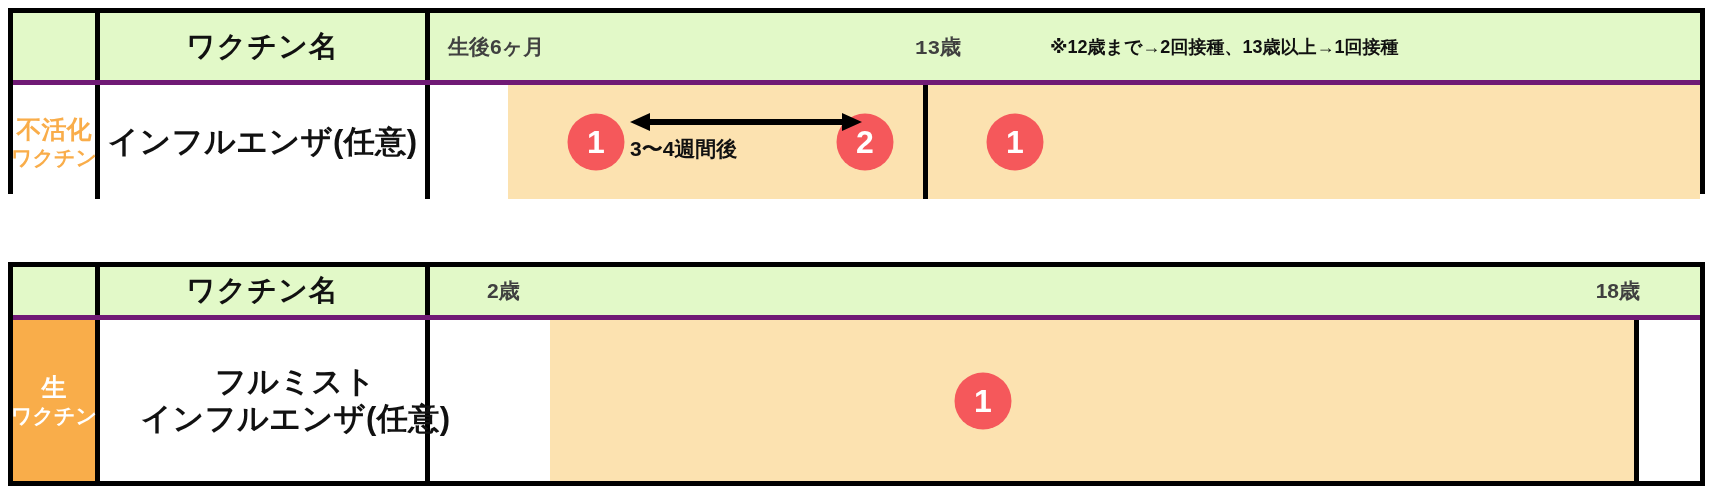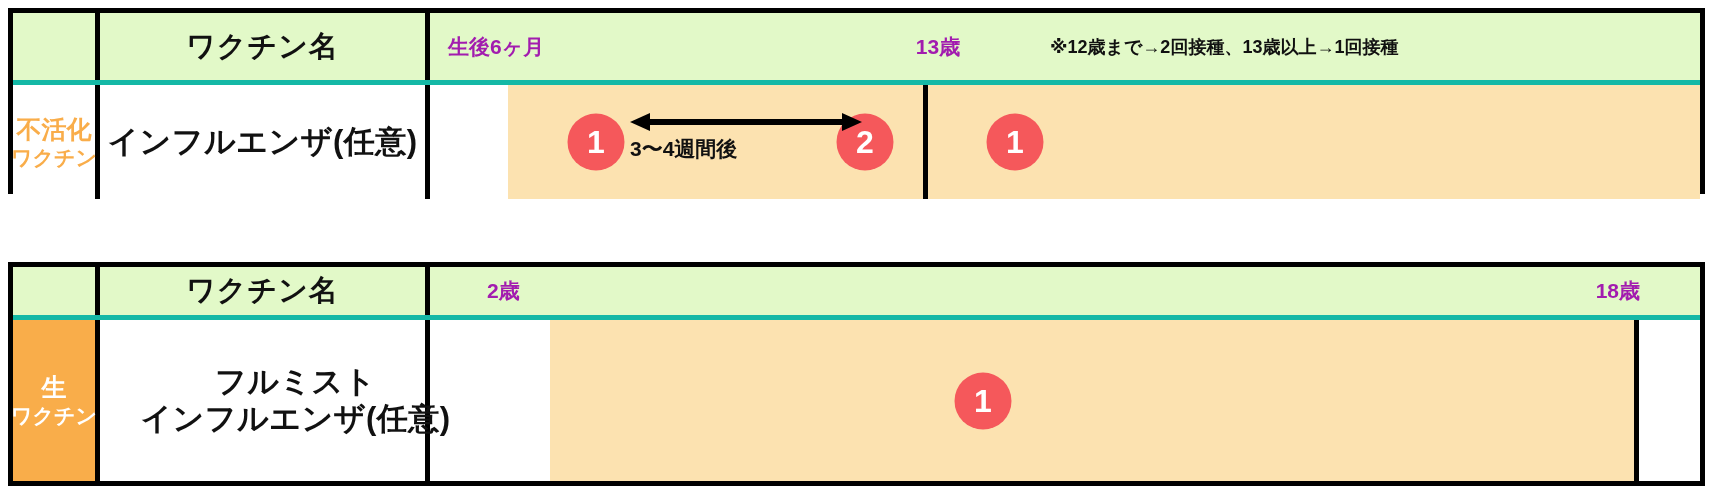--- a/index.html
+++ b/index.html
@@ -31,7 +31,7 @@
   }
   .header-row {
     background: #e2f9c8;
-    border-bottom: 5px solid #14b8a6;
+    border-bottom: 5px solid #701a75;
   }
   .body-row {
     background: #ffffff;

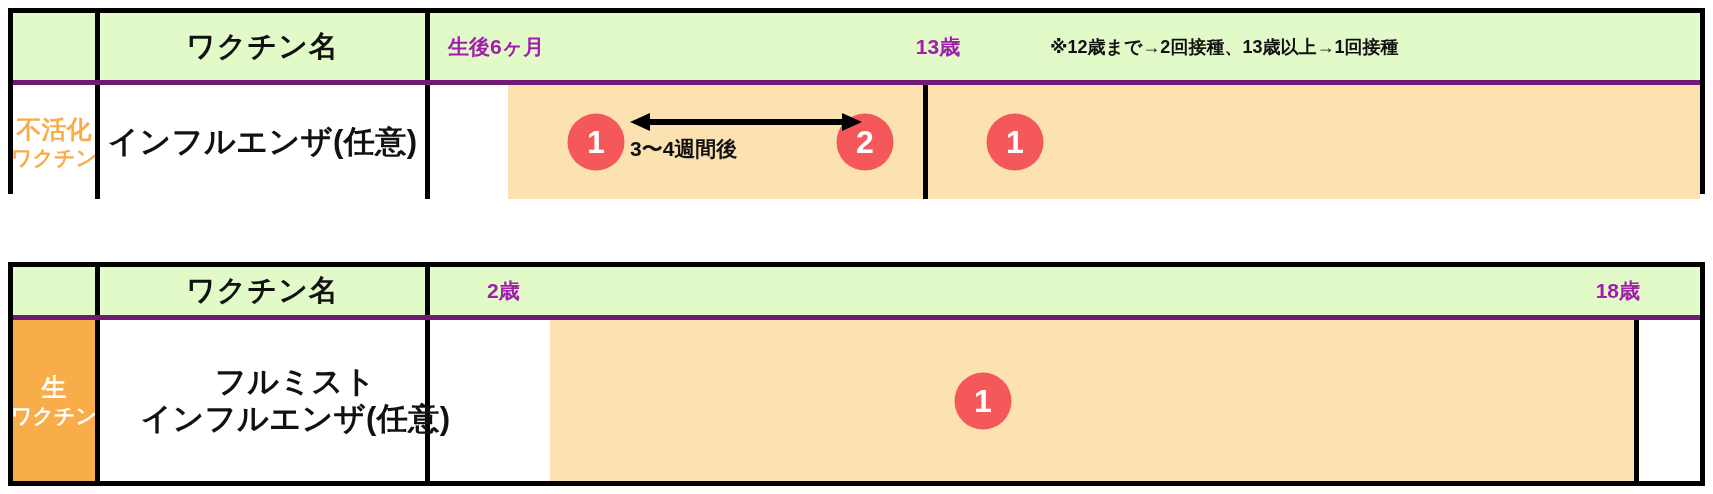--- a/index.html
+++ b/index.html
@@ -67,7 +67,7 @@
     position: absolute;
     font-size: 21px;
     font-weight: bold;
-    color: #a21caf;
+    color: #404040;
     white-space: nowrap;
     top: 50%;
     transform: translateY(-50%);

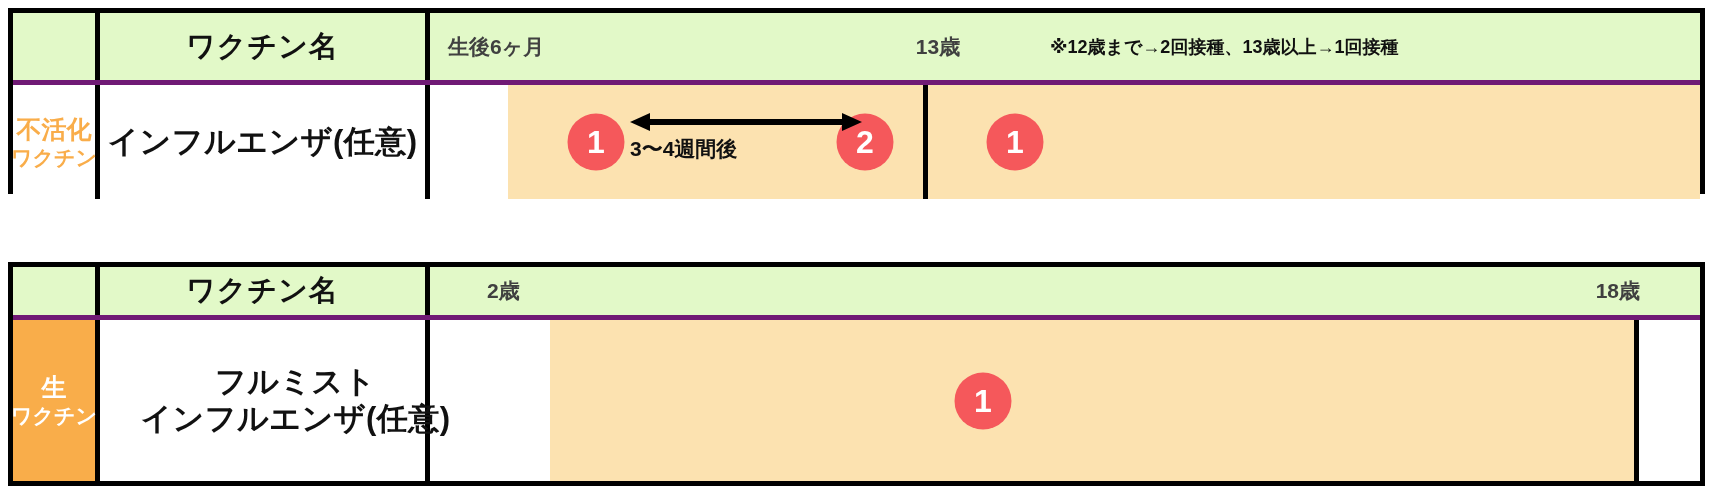--- a/index.html
+++ b/index.html
@@ -73,7 +73,7 @@
     transform: translateY(-50%);
   }
   .age-tick.left   { transform: translateY(-50%); }
-  .age-tick.center { transform: translate(-50%, -50%); }
+  .age-tick.center { transform: translate(-50%, -50%); font-family: Liberation Mono, monospace; }
   .age-tick.right  { transform: translate(-100%, -50%); }
 
   .note-text {

